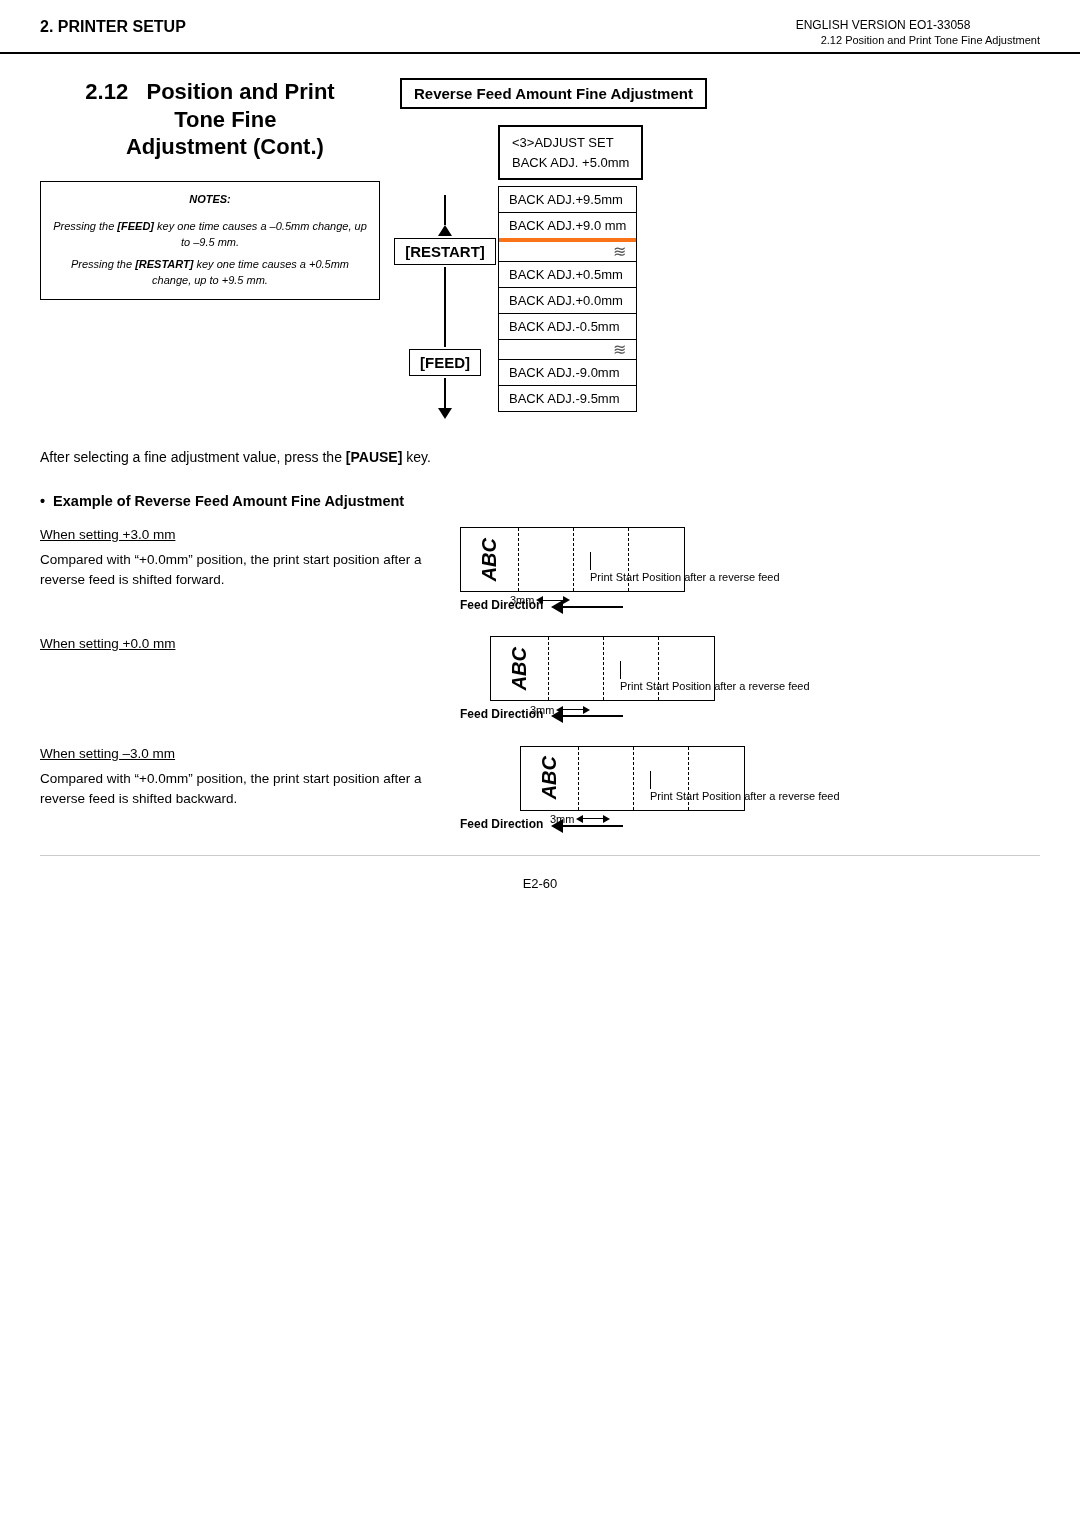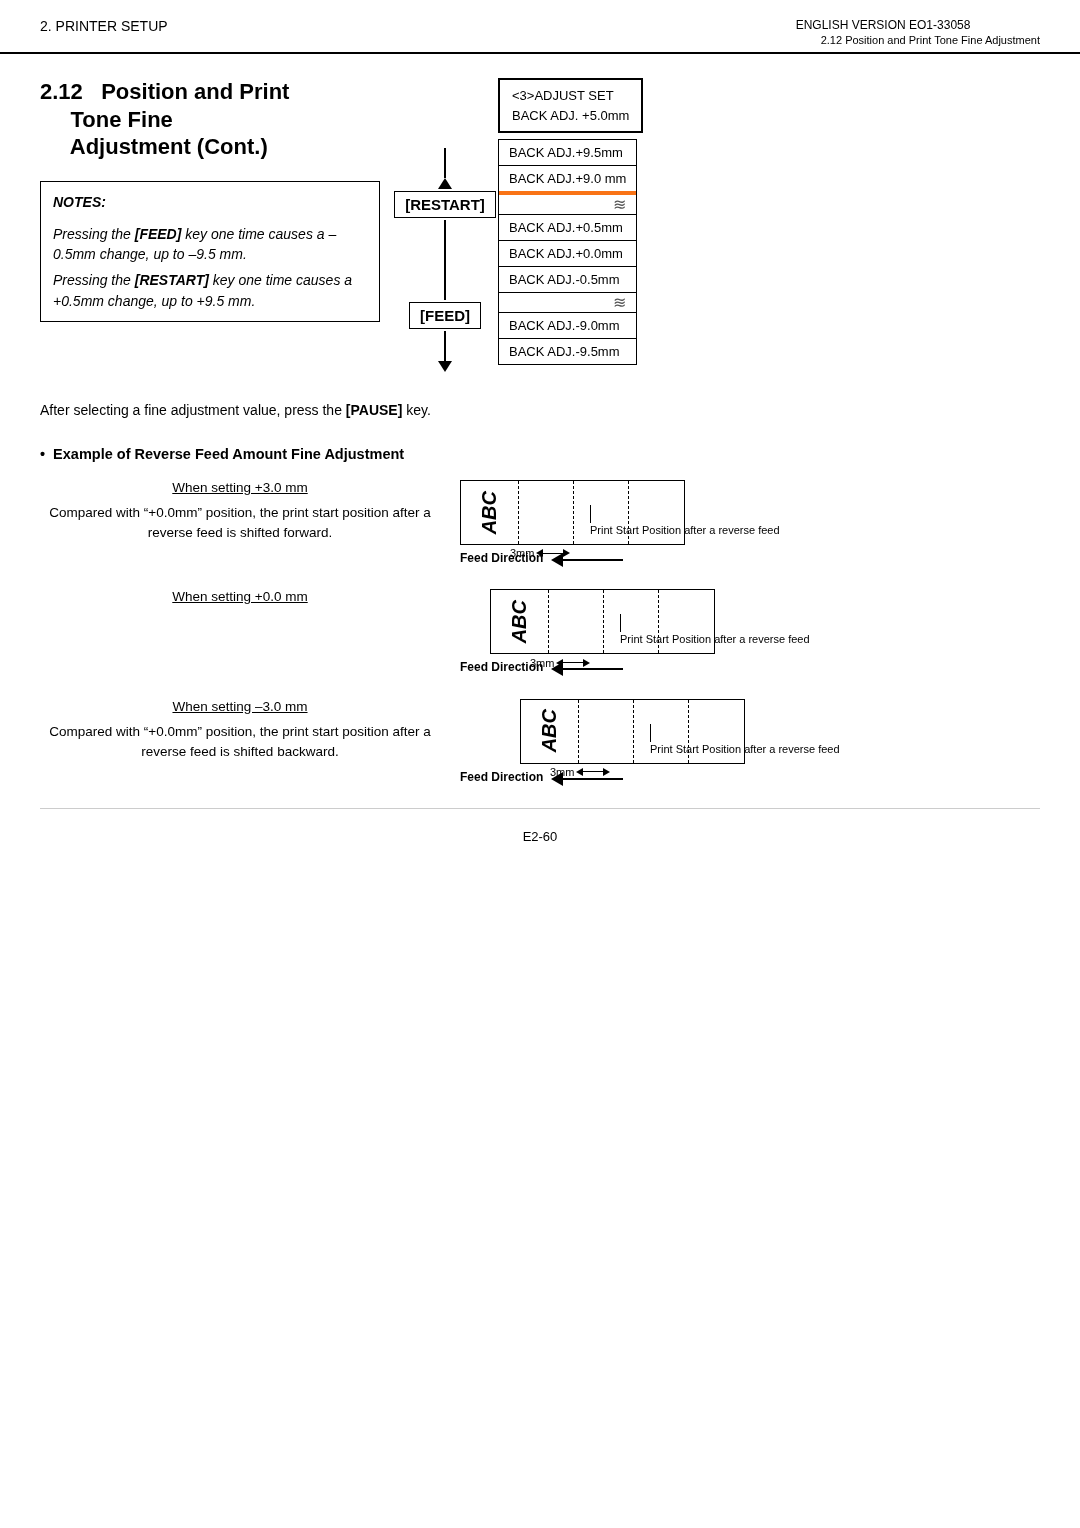--- a/index.html
+++ b/index.html
@@ -29,8 +29,8 @@
       border-bottom: 2px solid #000;
     }
     .header-left {
-      font-weight: normal;
-      font-size: 14px;
+      font-weight: bold;
+      font-size: 16px;
     }
     .header-right {
       font-size: 12px;

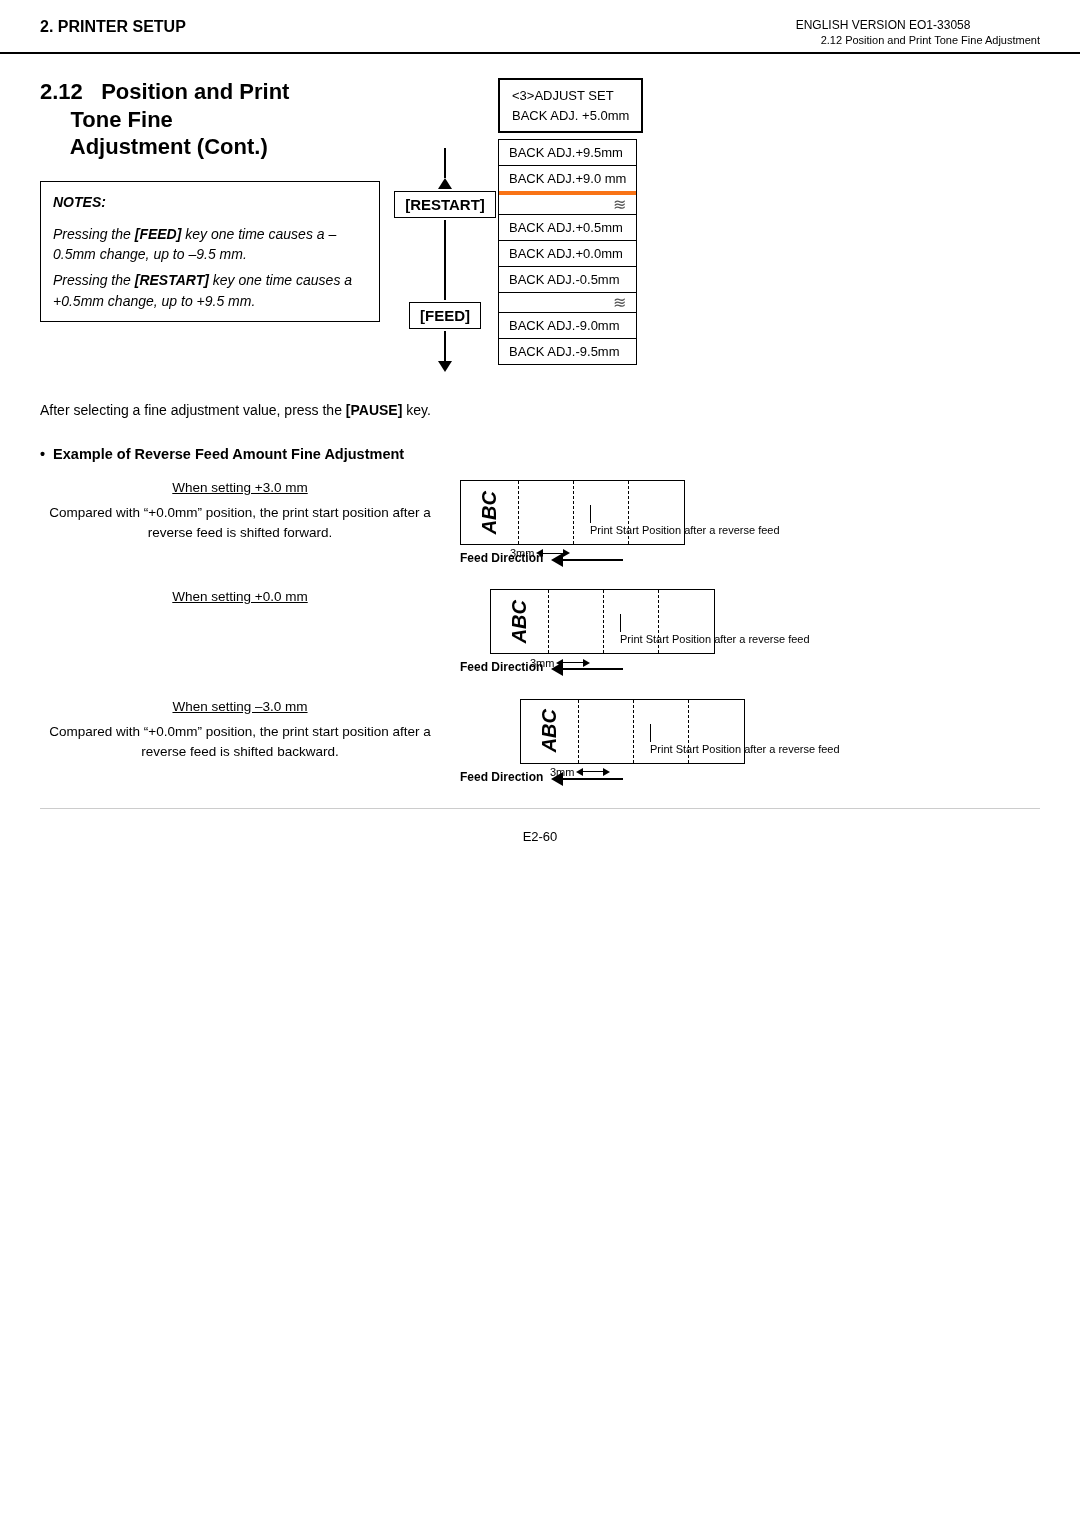--- a/index.html
+++ b/index.html
@@ -62,6 +62,7 @@
     .left-panel {
       width: 340px;
       flex-shrink: 0;
+      text-align: center;
     }
 
     .section-title {

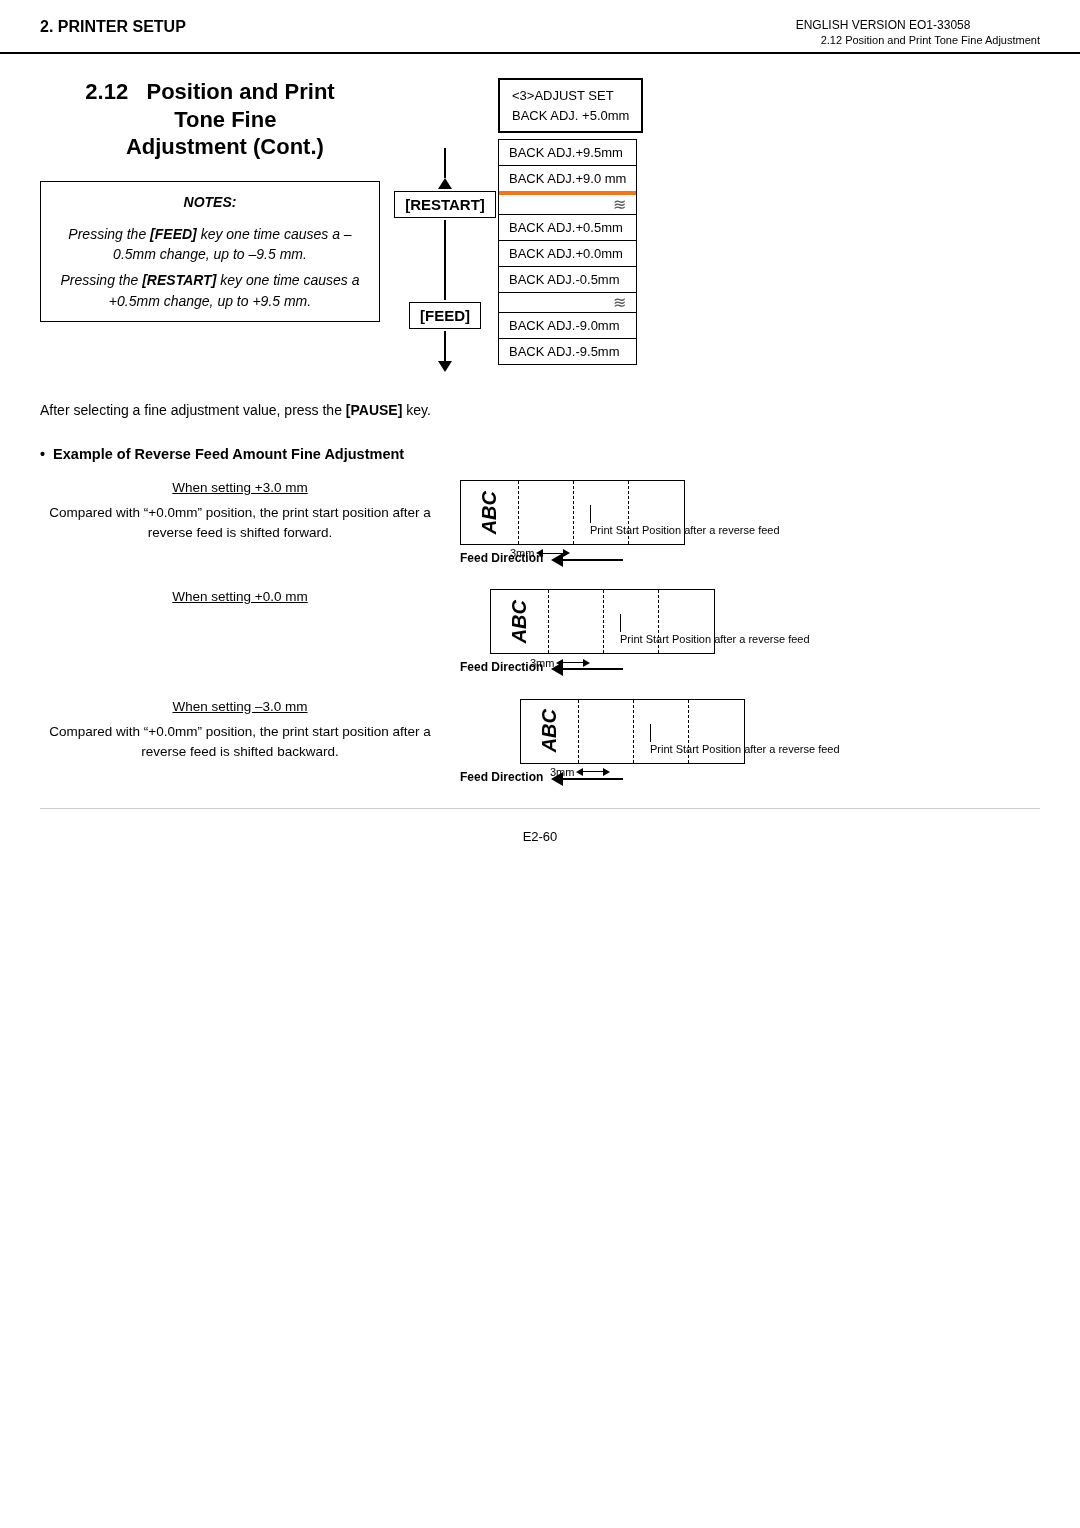--- a/index.html
+++ b/index.html
@@ -272,6 +272,7 @@
       </div>
 
       <div class="right-panel">
+        <div class="diagram-title-box">Reverse Feed Amount Fine Adjustment</div>
 
         
         <div class="flow-wrapper">

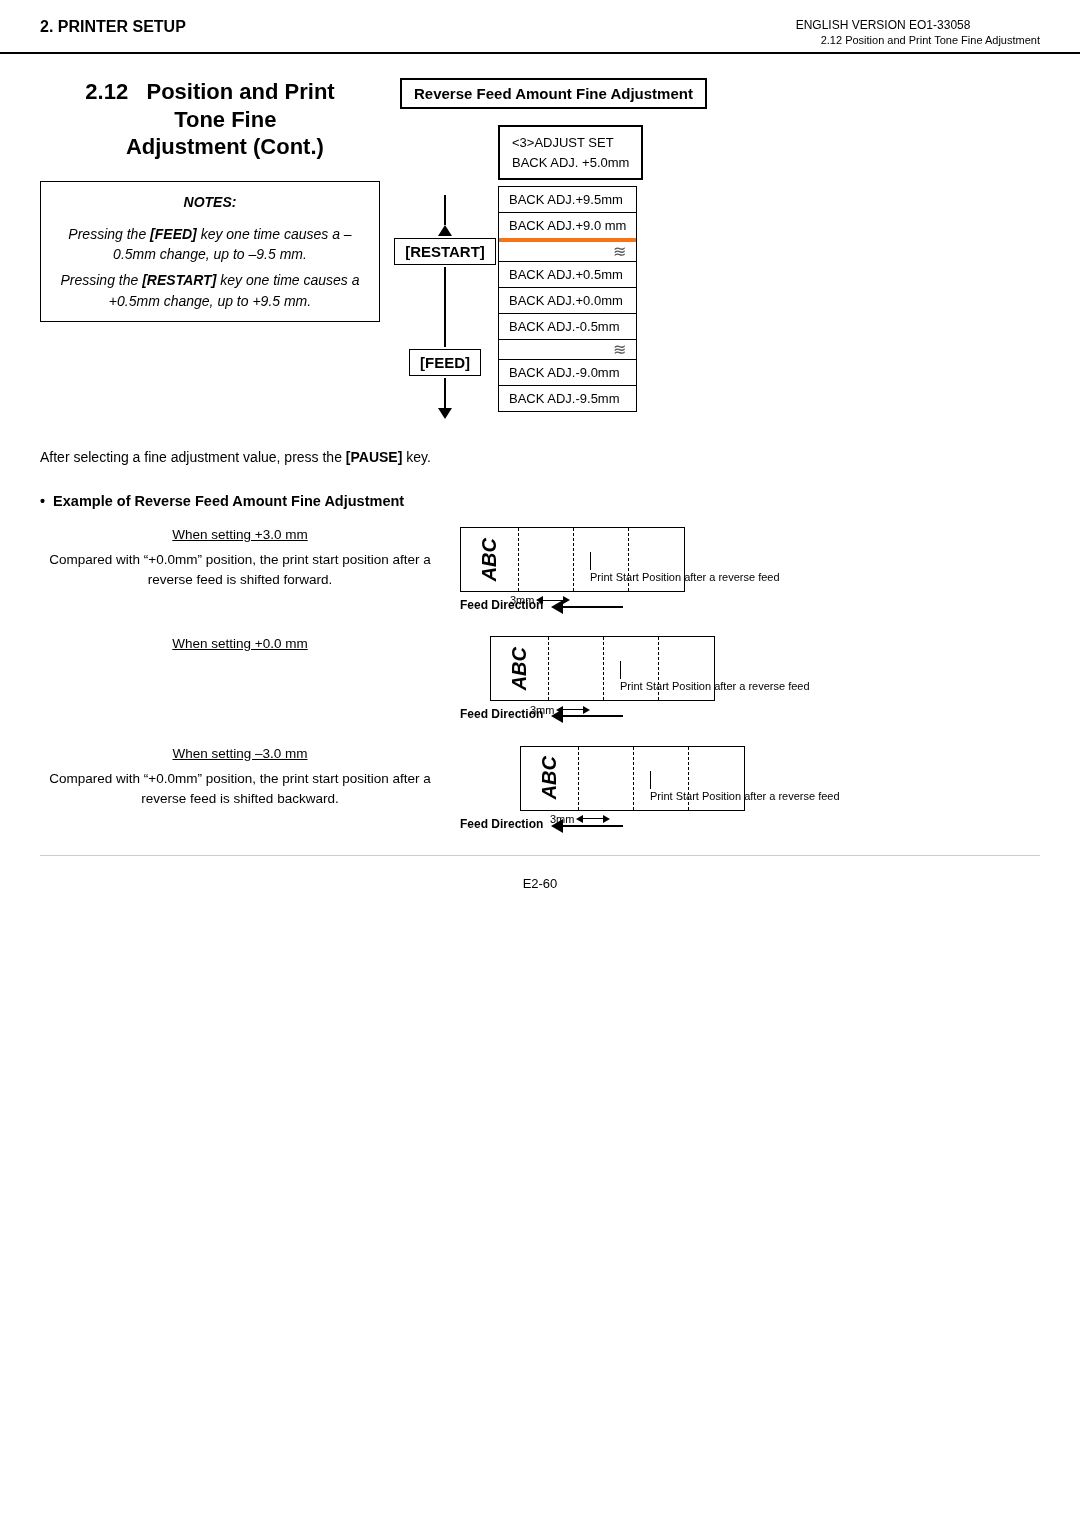--- a/index.html
+++ b/index.html
@@ -75,7 +75,7 @@
     .notes-box {
       border: 1px solid #000;
       padding: 10px 12px;
-      font-size: 14px;
+      font-size: 11px;
       line-height: 1.45;
     }
     .notes-title {

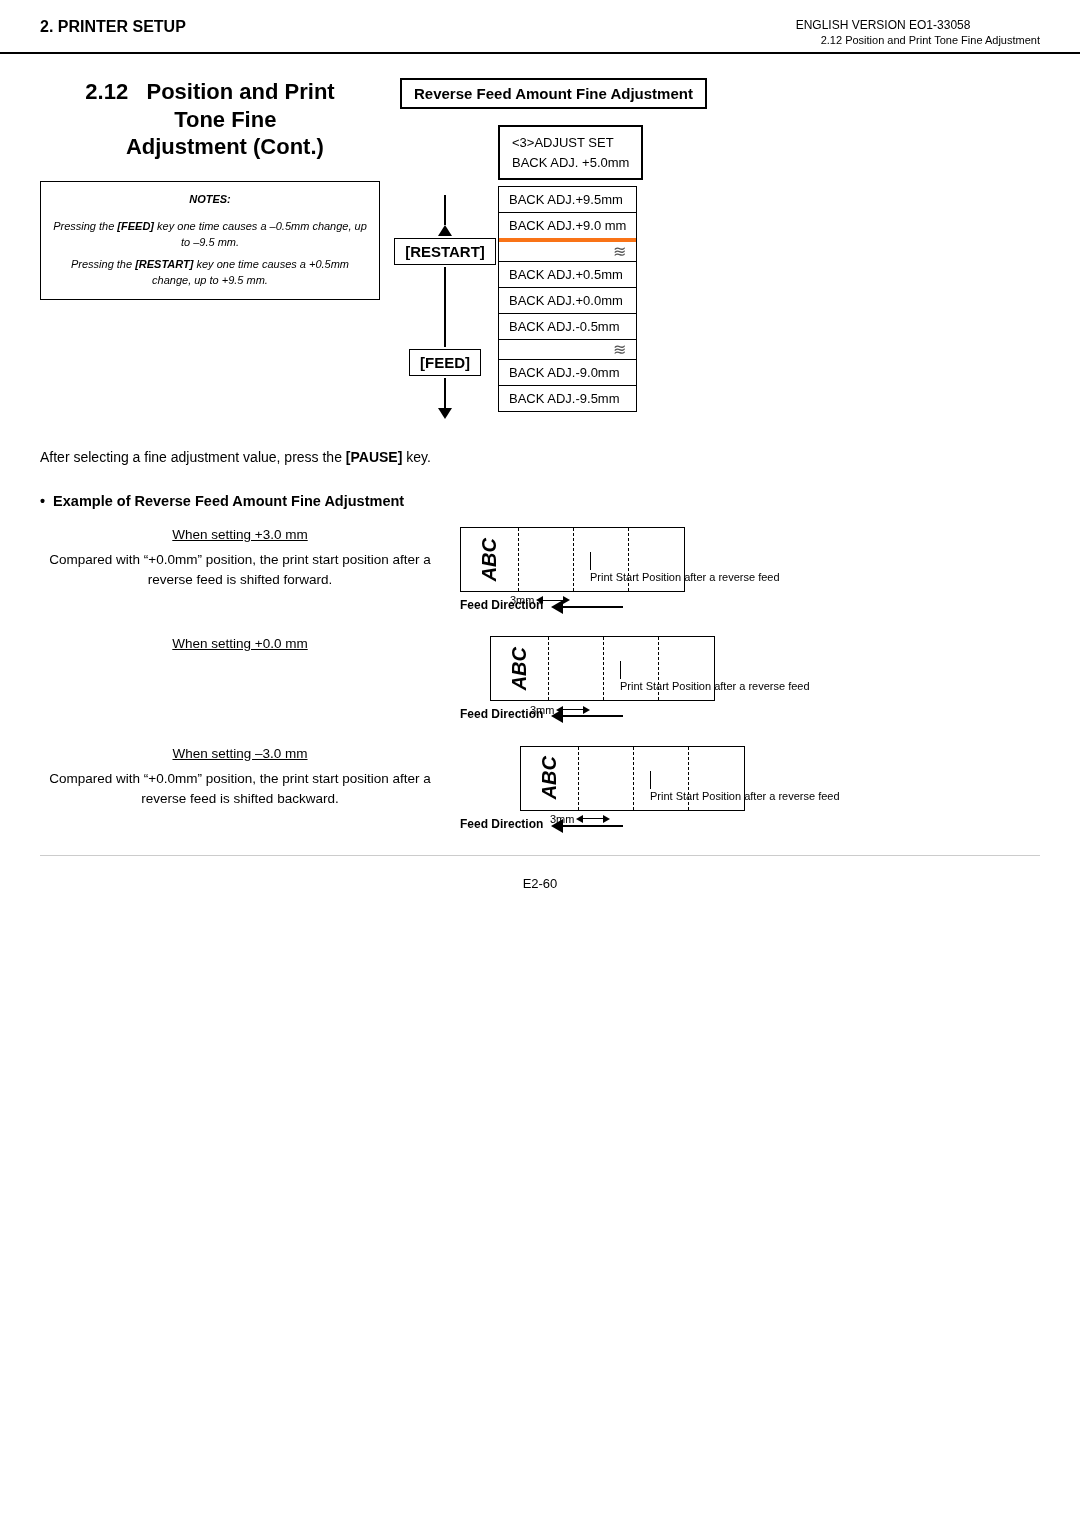--- a/index.html
+++ b/index.html
@@ -137,7 +137,6 @@
       width: 420px;
       flex-shrink: 0;
       padding-right: 20px;
-      text-align: center;
     }
 
     .example-setting {

